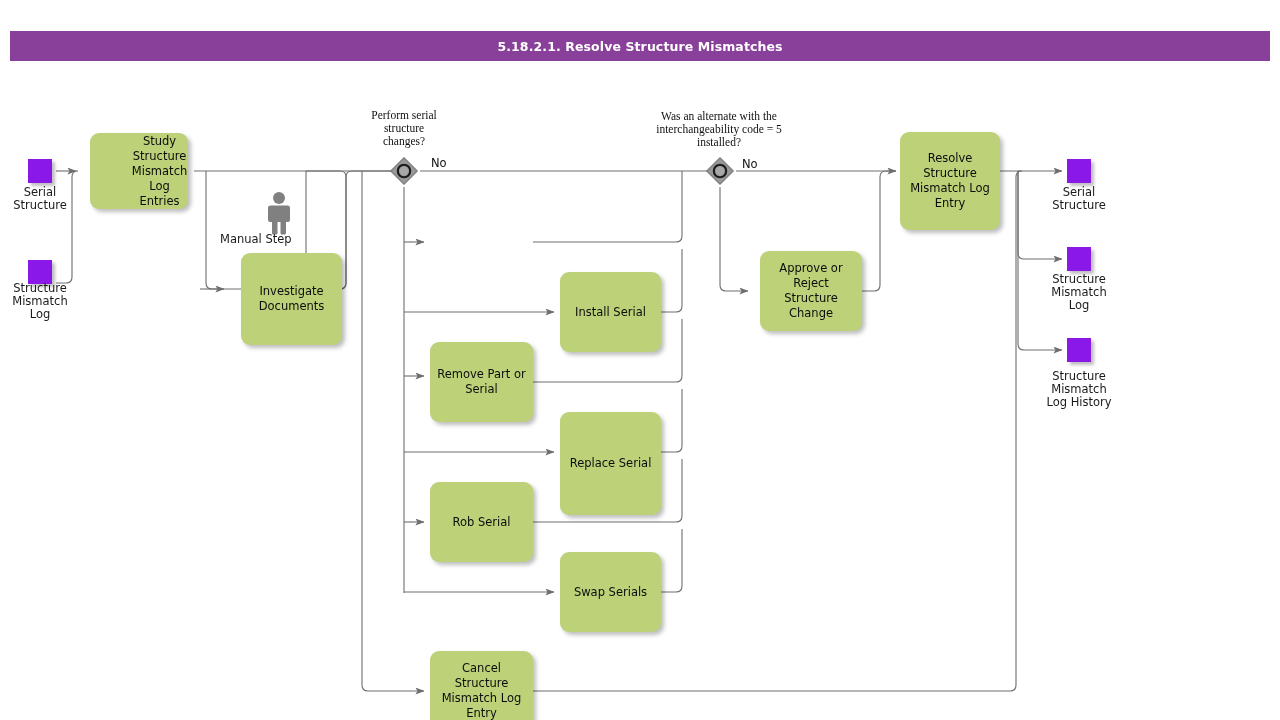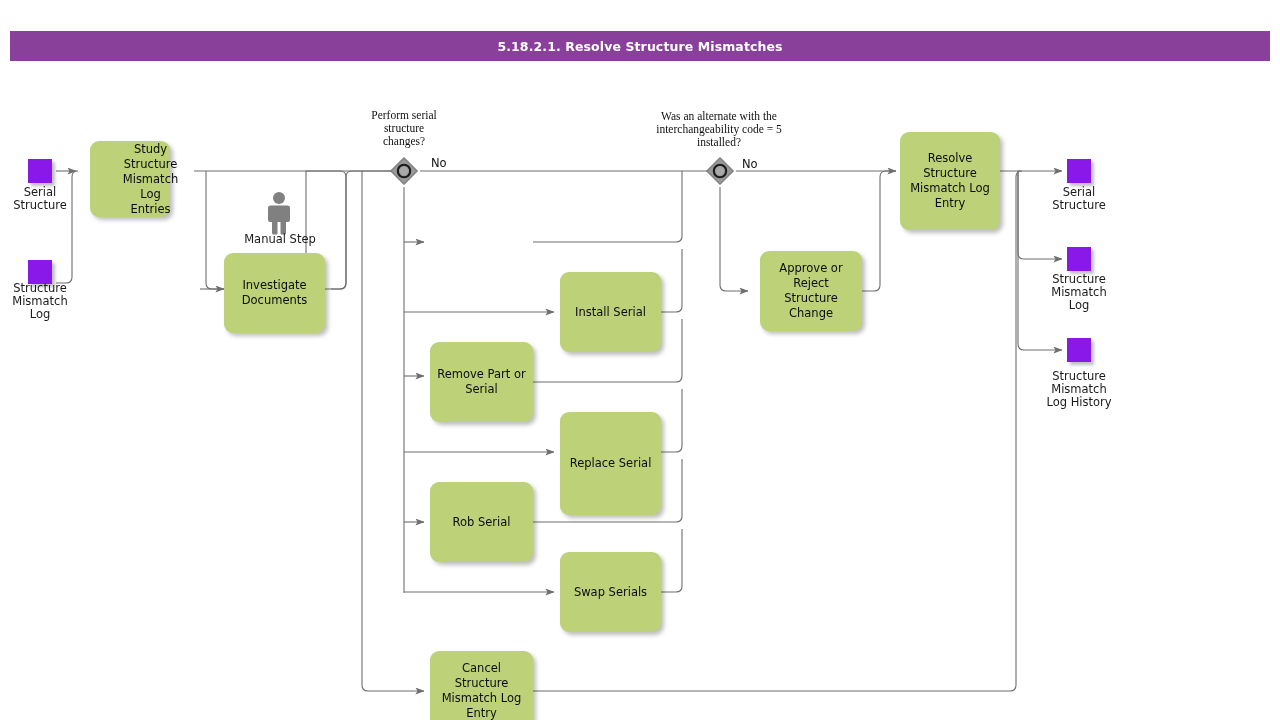--- a/index.html
+++ b/index.html
@@ -210,7 +210,7 @@
 Mismatch
 Log History</div>
 
-  <div class="task" style="left:90px; top:120px; width:80px; height:76px;padding-left:46px;">
+  <div class="task" style="left:90px; top:112px; width:98px; height:76px;padding-left:46px;">
     <span>Study Structure
 Mismatch Log
 Entries</span>

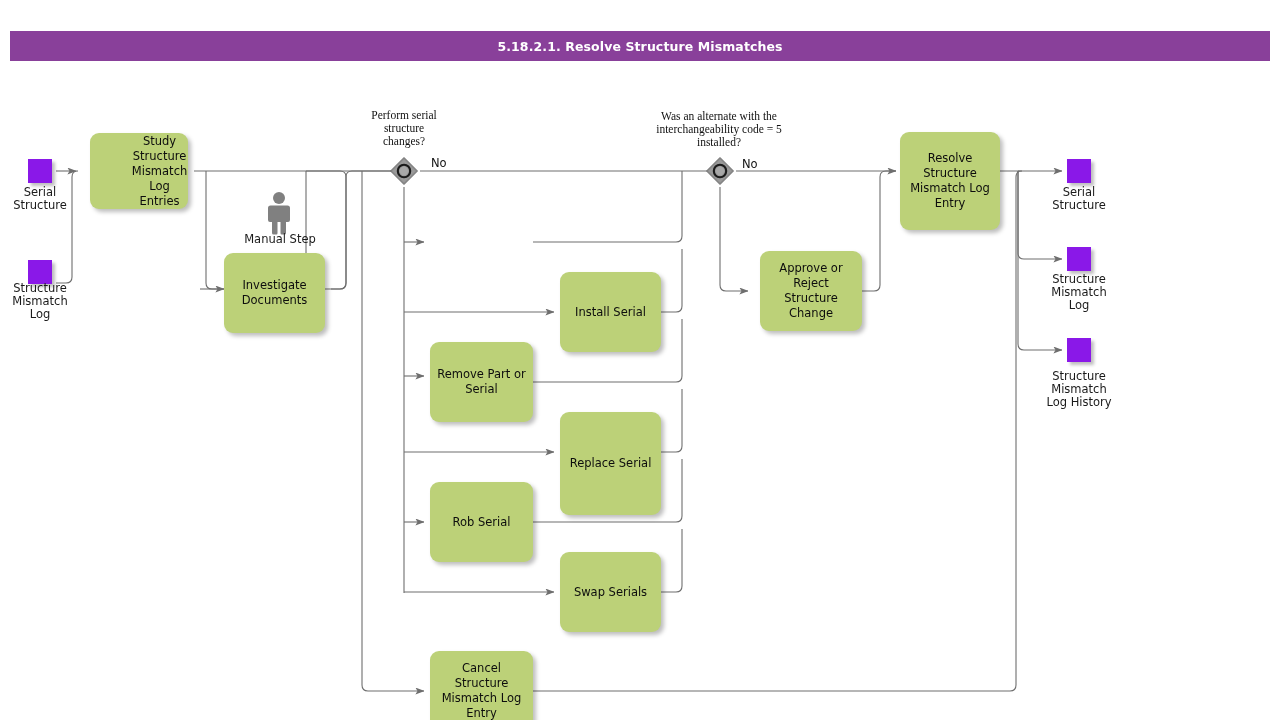--- a/index.html
+++ b/index.html
@@ -114,7 +114,6 @@
   }
   .manual-label {
     position: absolute;
-    text-align: center;
     font-family: "DejaVu Sans", sans-serif;
     font-size: 11.5px;
     color: #1a1a1a;

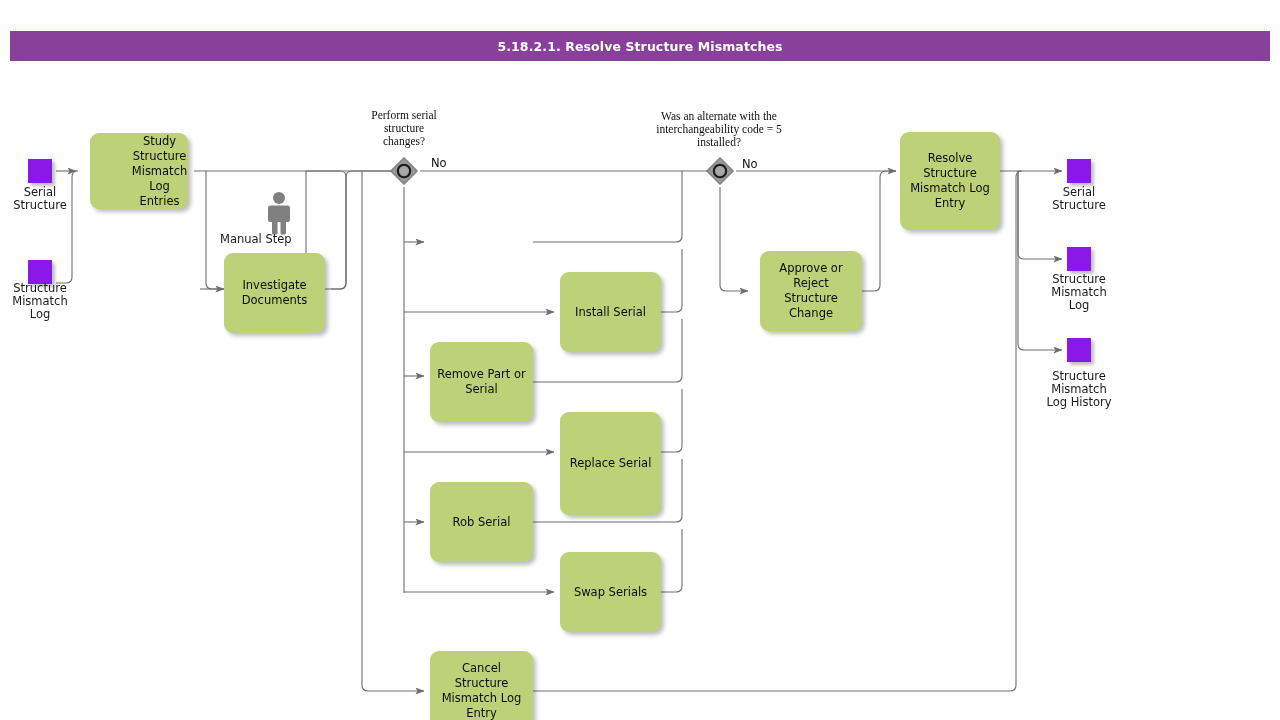--- a/index.html
+++ b/index.html
@@ -215,7 +215,7 @@
 Entries</span>
   </div>
 
-  <div class="task" style="left:224px; top:232px; width:101px; height:80px;">
+  <div class="task" style="left:241px; top:232px; width:101px; height:92px;">
     <span>Investigate
 Documents</span>
   </div>

